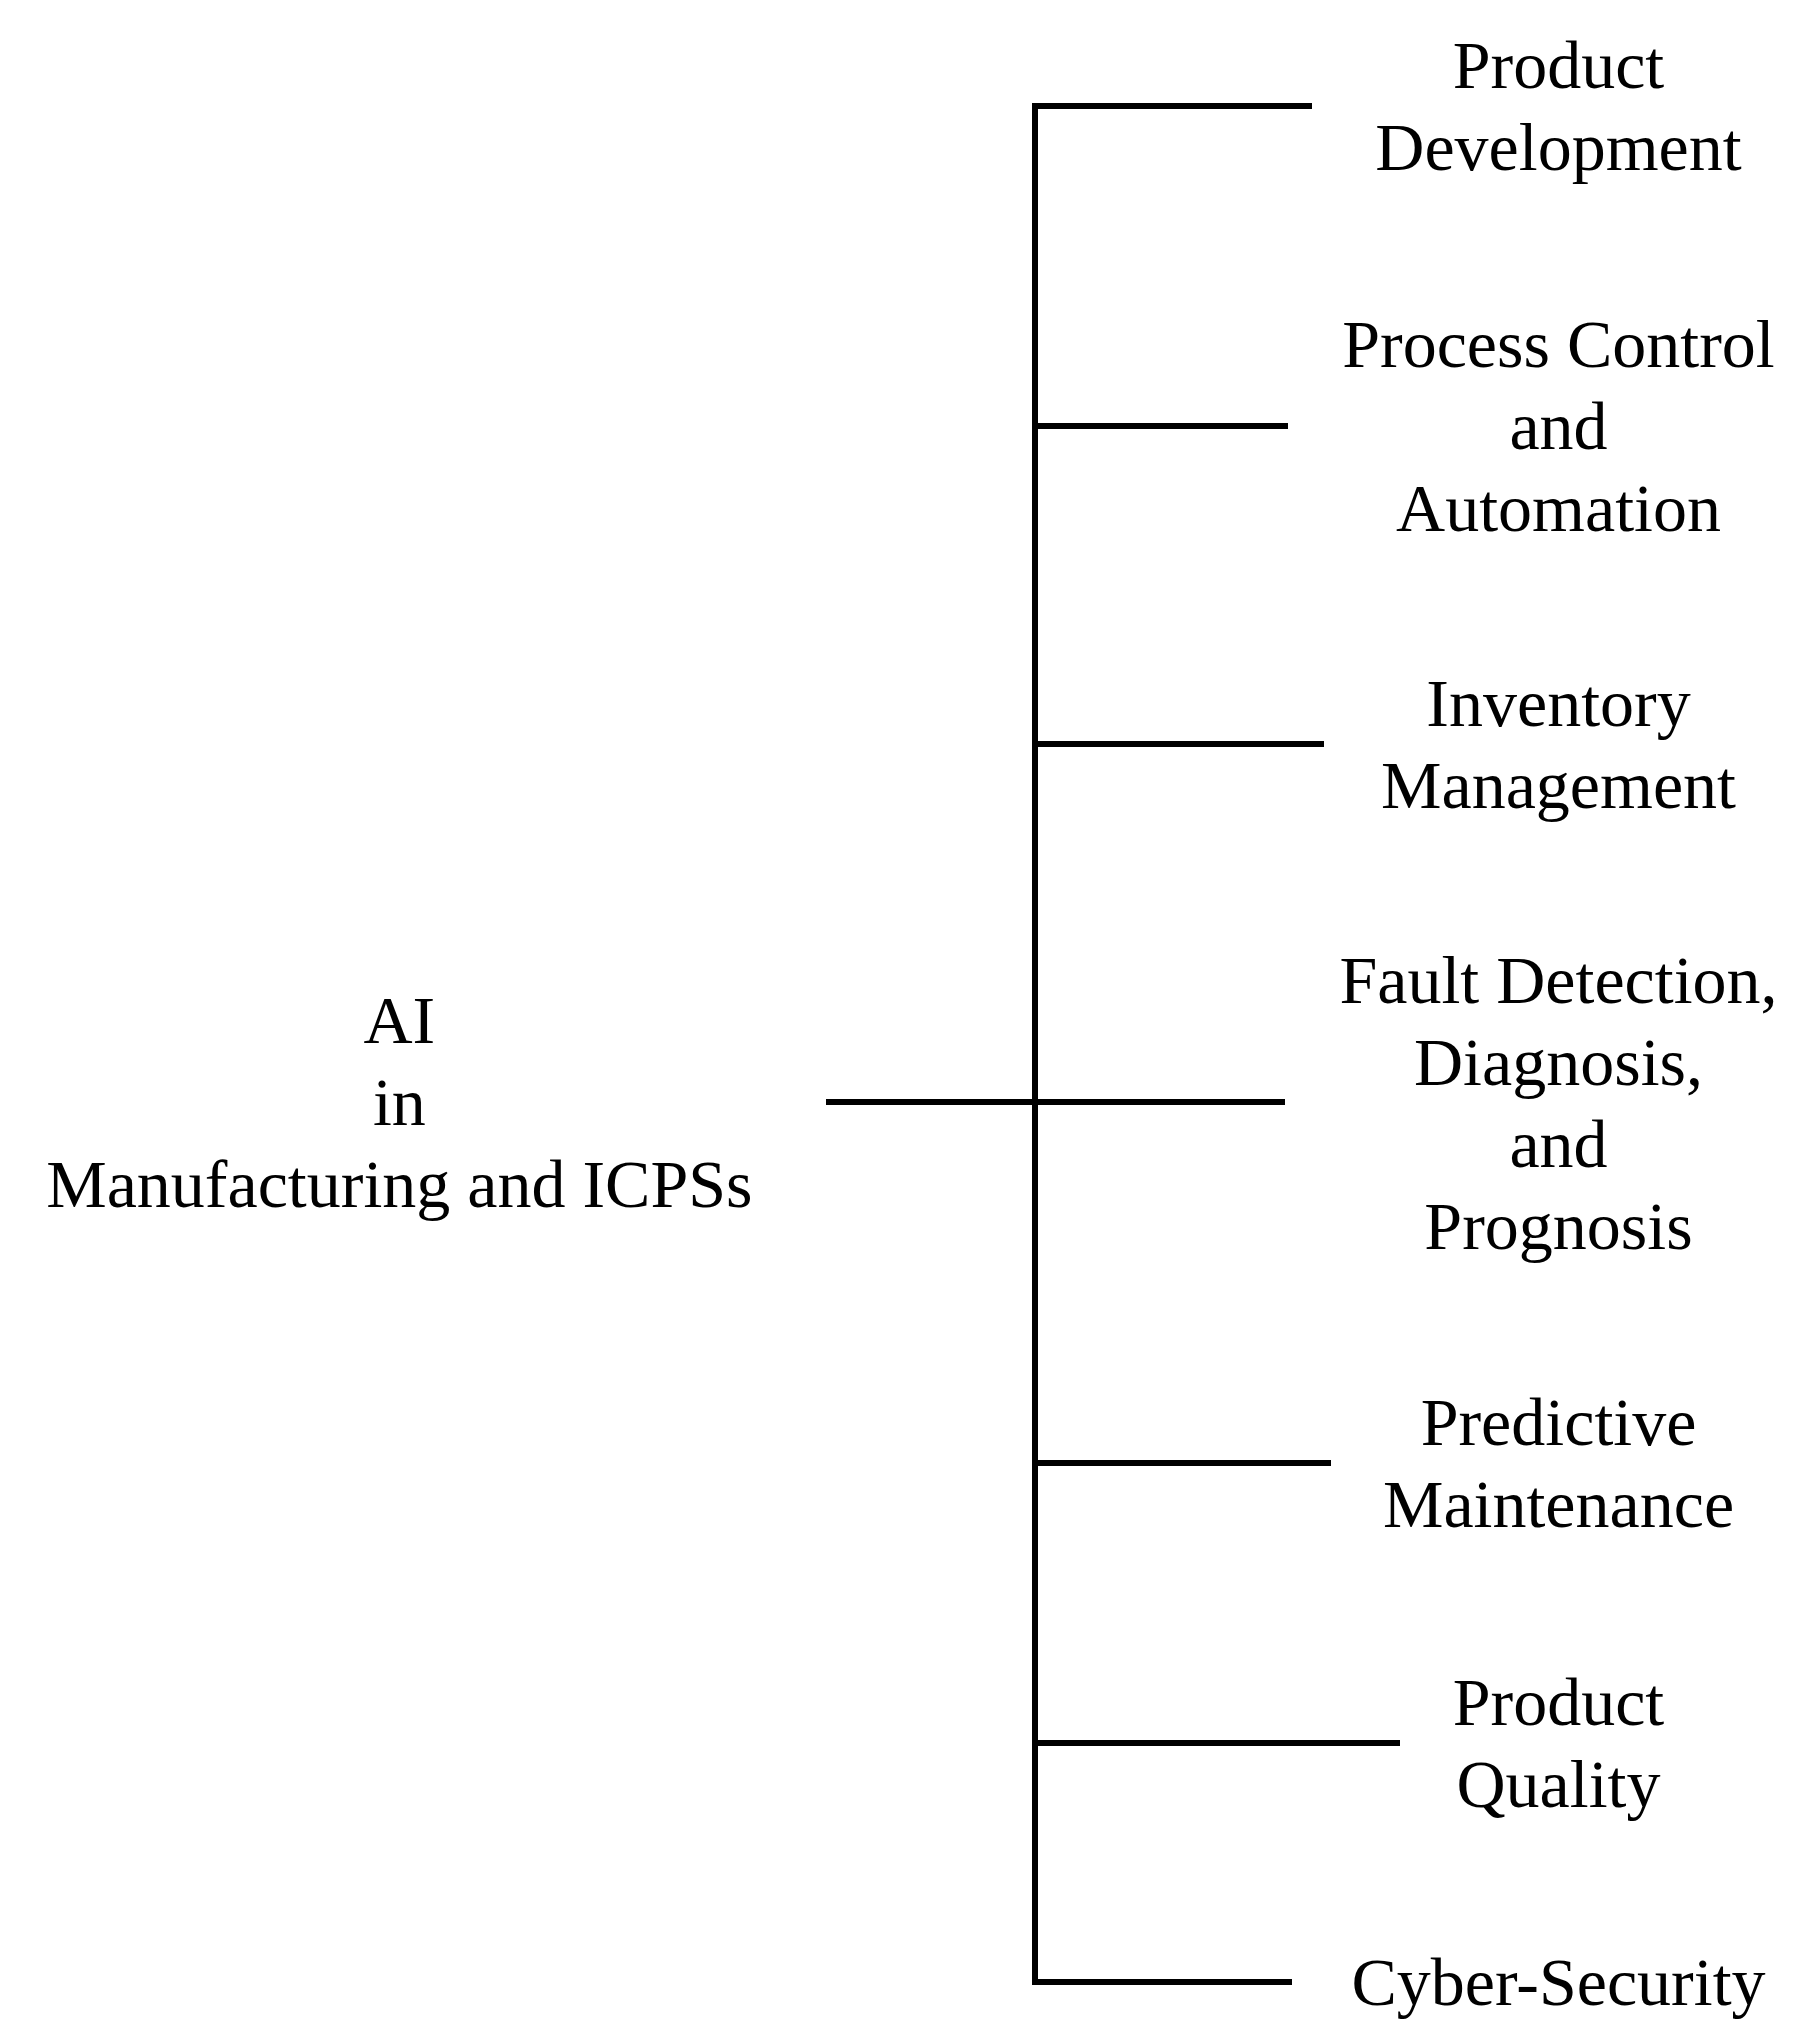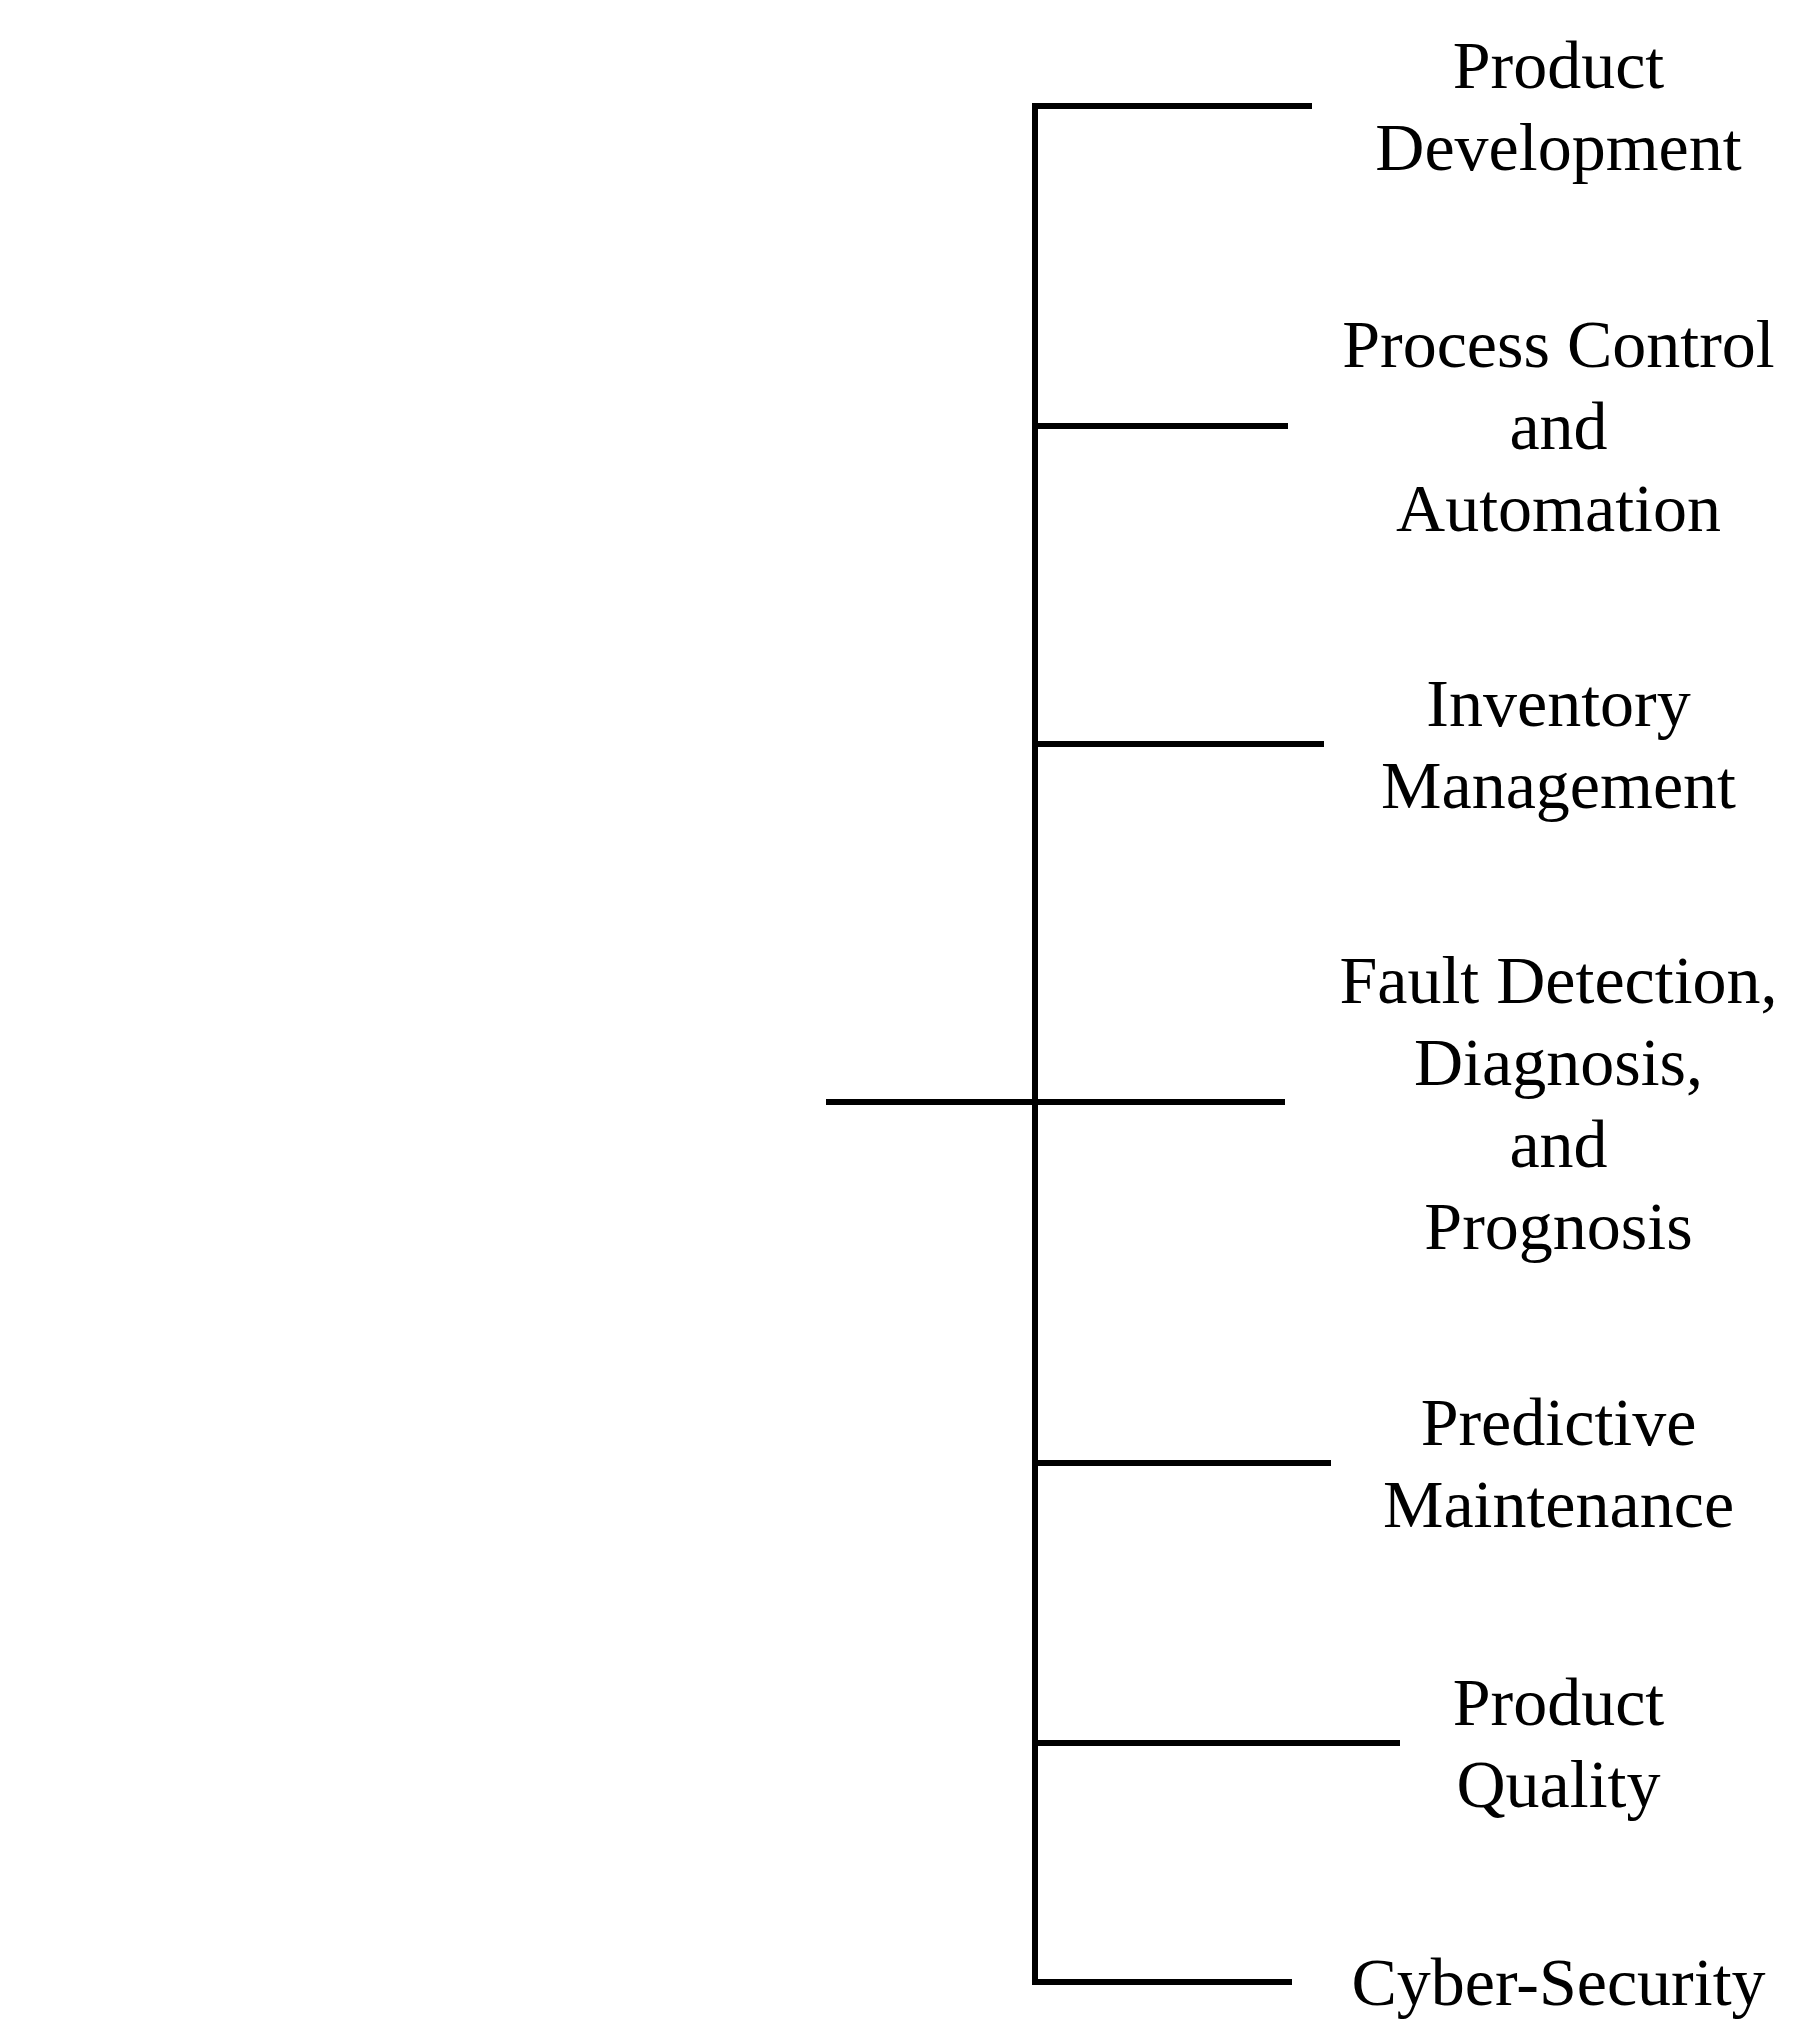--- a/index.html
+++ b/index.html
@@ -45,6 +45,9 @@
 
 <div class="canvas">
 
+  <div class="label root">AI
+in
+Manufacturing and ICPSs</div>
 
   <div class="line h" style="left:826px; top:1099px; width:206px;"></div>
 

